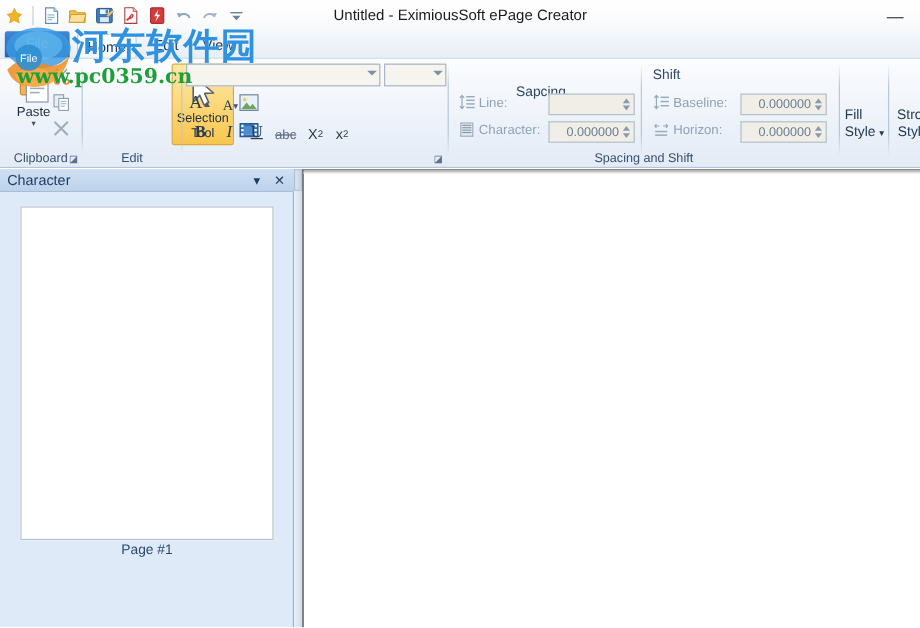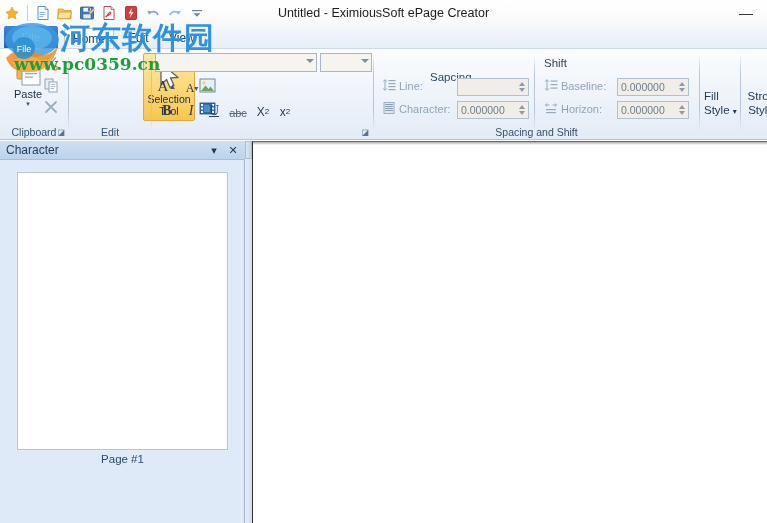--- a/index.html
+++ b/index.html
@@ -149,7 +149,7 @@
     position: absolute; height: 18px;
     background: #f1eee7; border: 1px solid #b2bfcd;
     font-size: 10.5px; color: #6b7d91;
-    padding-left: 3px; line-height: 16px;
+    padding-left: 14px; line-height: 16px;
   }
   .spin-up, .spin-dn {
     position: absolute; right: 3px; width: 0; height: 0;

